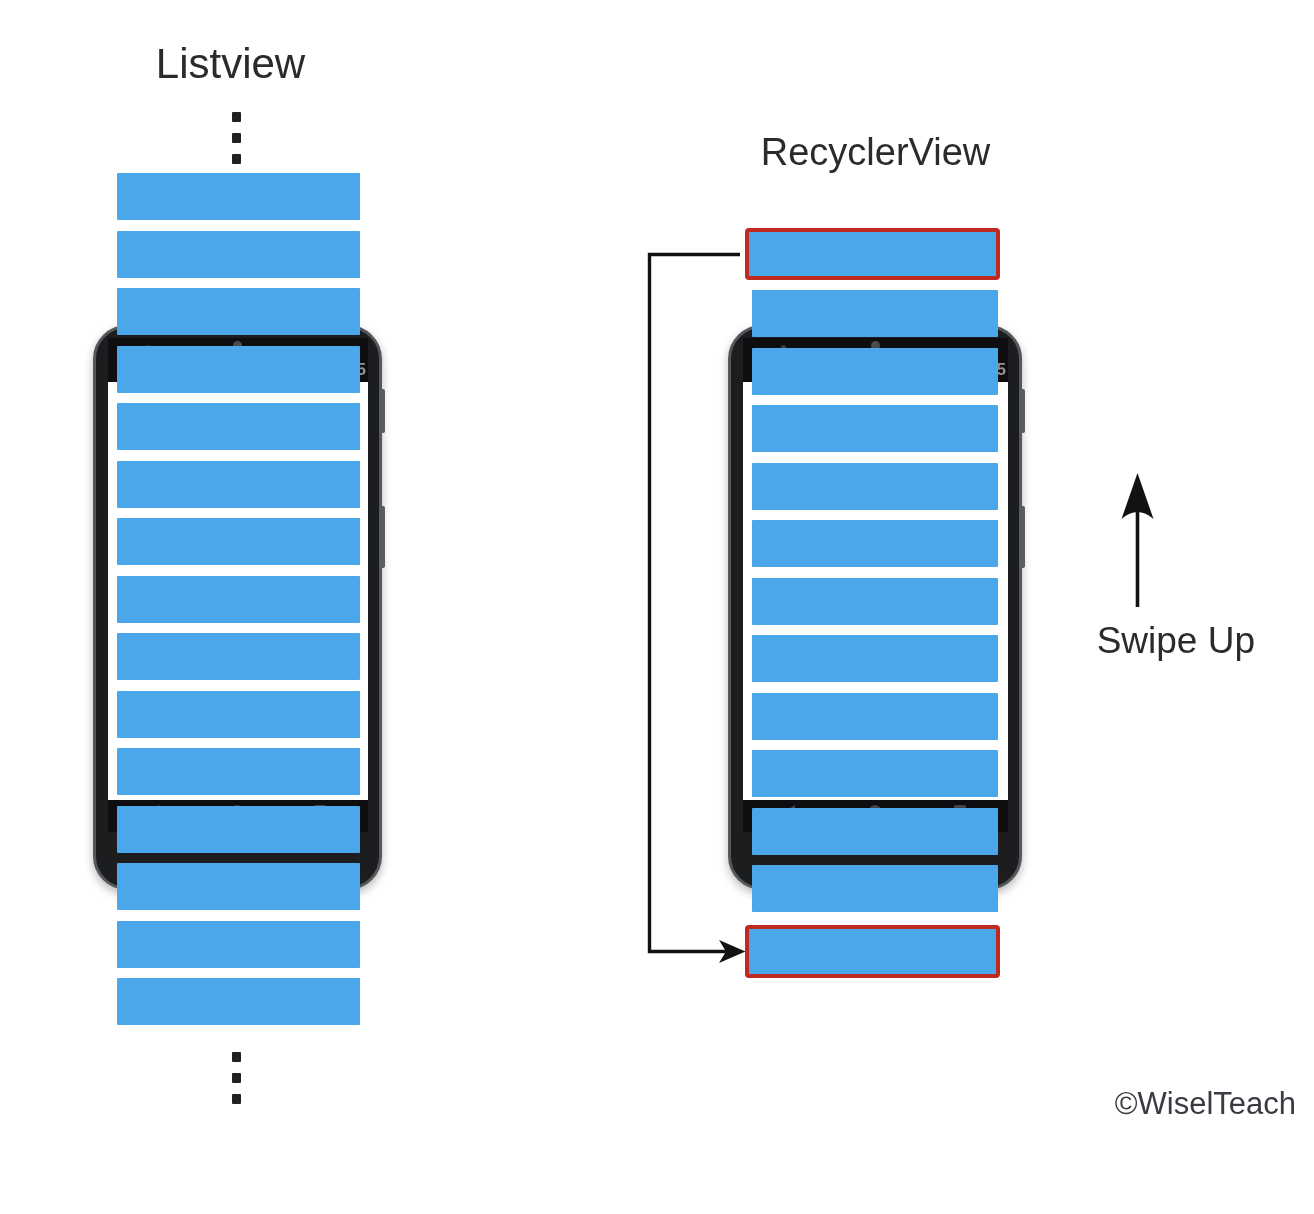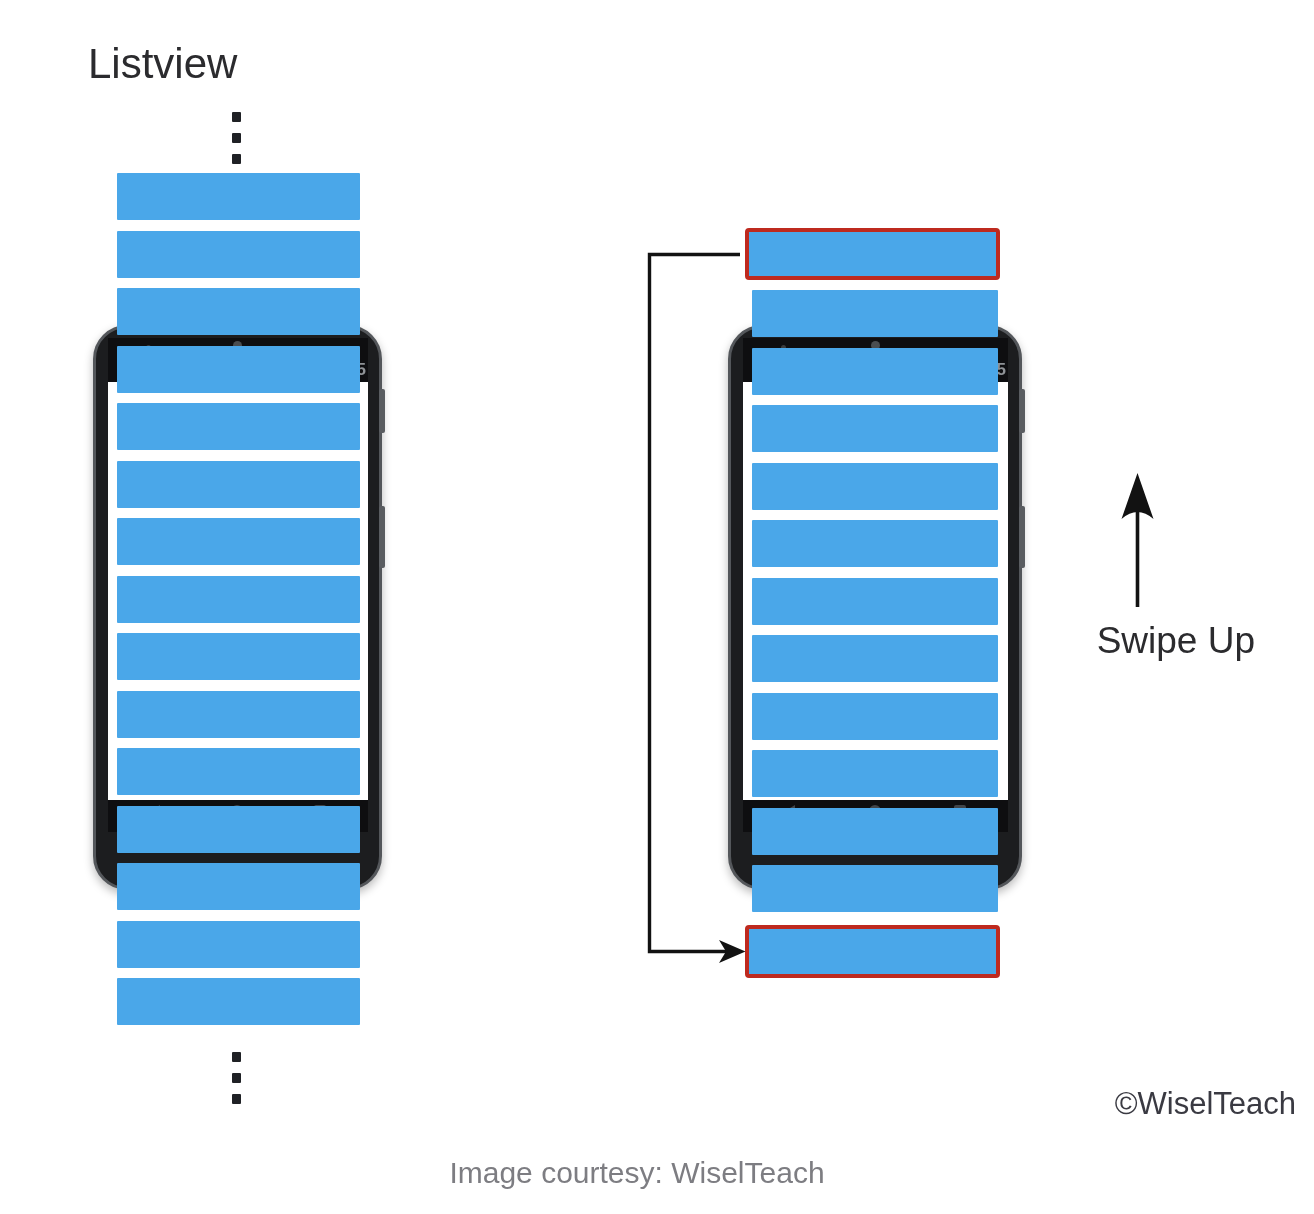--- a/index.html
+++ b/index.html
@@ -8,7 +8,7 @@
     font-family:"Liberation Sans", sans-serif;
   }
   
-  .panel-title{position:absolute;color:var(--title_ink);}
+  .panel-title{position:absolute;text-align:center;color:var(--title_ink);}
   .title-left{left:88px;top:40px;width:285px;font-size:42px;}
   .title-right{left:733px;top:131px;width:285px;font-size:38px;}
   .swipe-label{position:absolute;left:1023px;top:620px;width:232px;text-align:right;

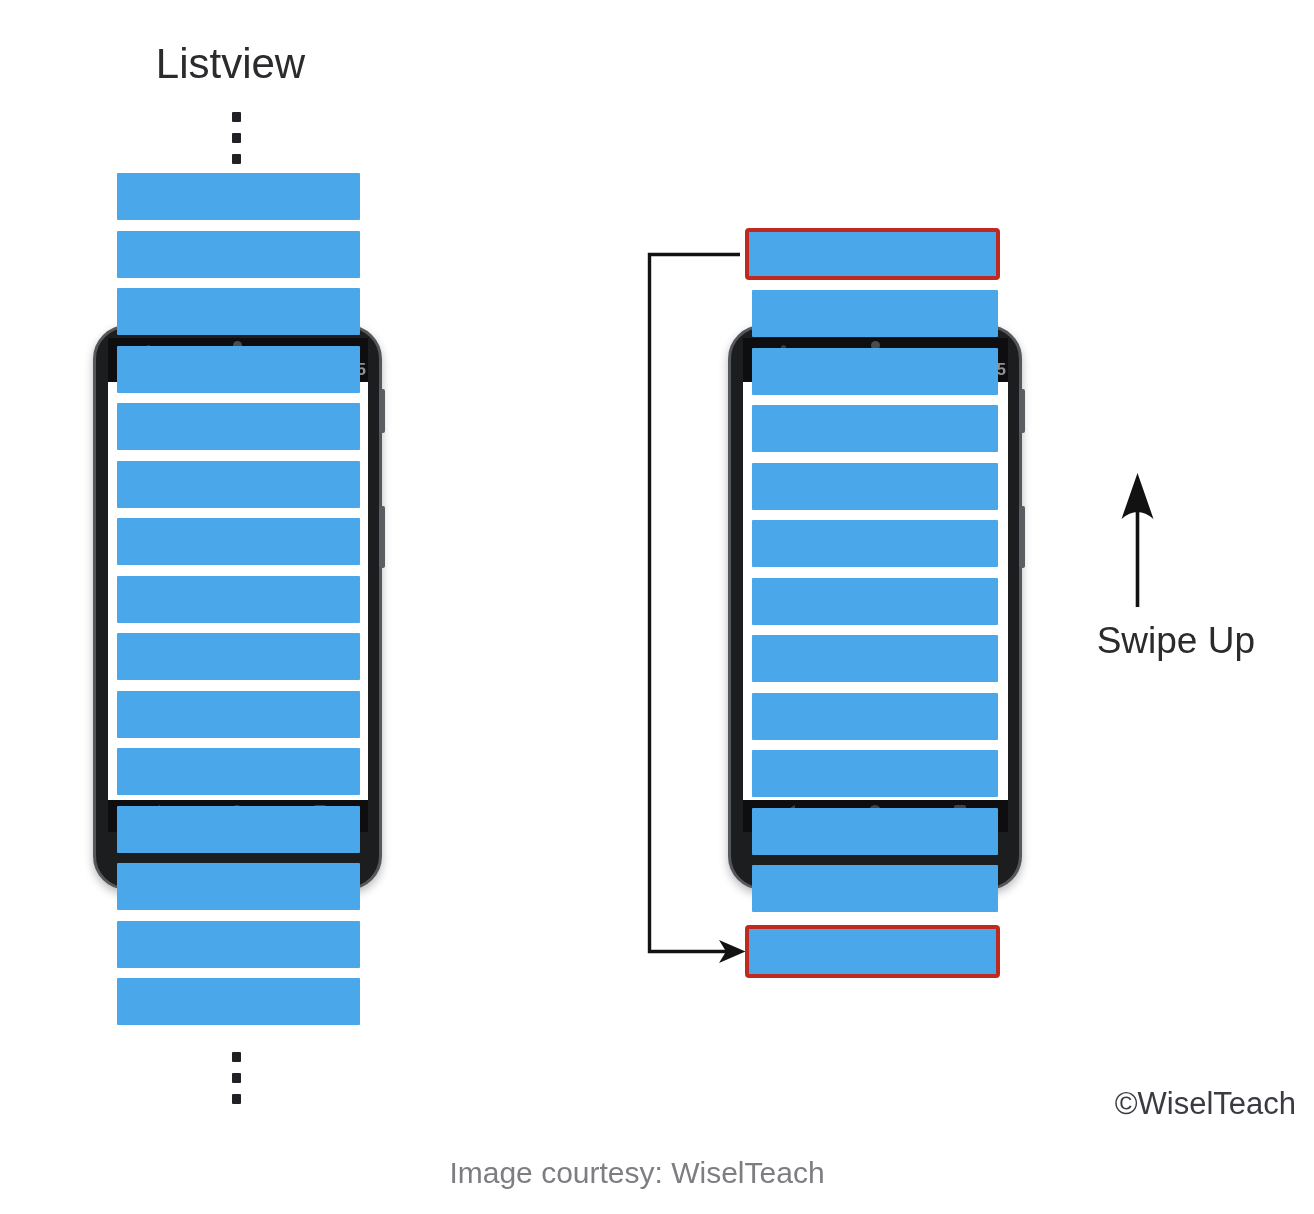--- a/index.html
+++ b/index.html
@@ -60,6 +60,7 @@
 <div class="canvas">
 
   <div class="panel-title title-left">Listview</div>
+  <div class="panel-title title-right">RecyclerView</div>
 
   <div class="dots dots-top">
     <div class="dot"></div>

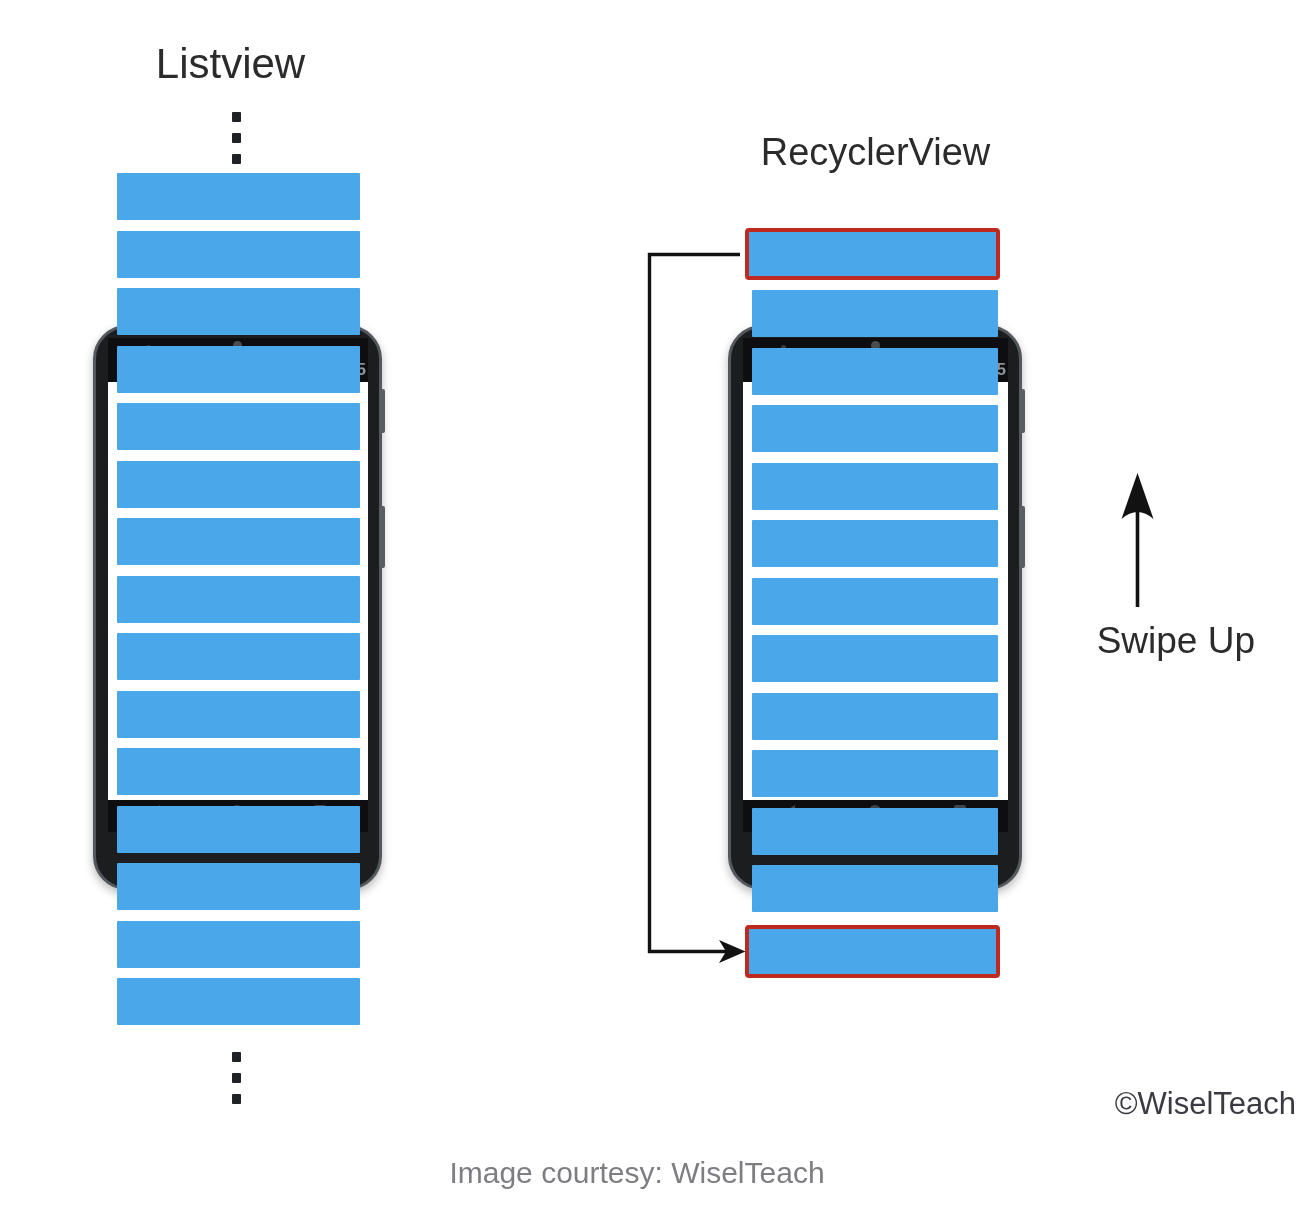--- a/index.html
+++ b/index.html
@@ -150,7 +150,6 @@
 
   <div class="swipe-label">Swipe Up</div>
   <div class="watermark">©WiselTeach</div>
-  <div class="caption">Image courtesy: WiselTeach</div>
 
 </div>
 

